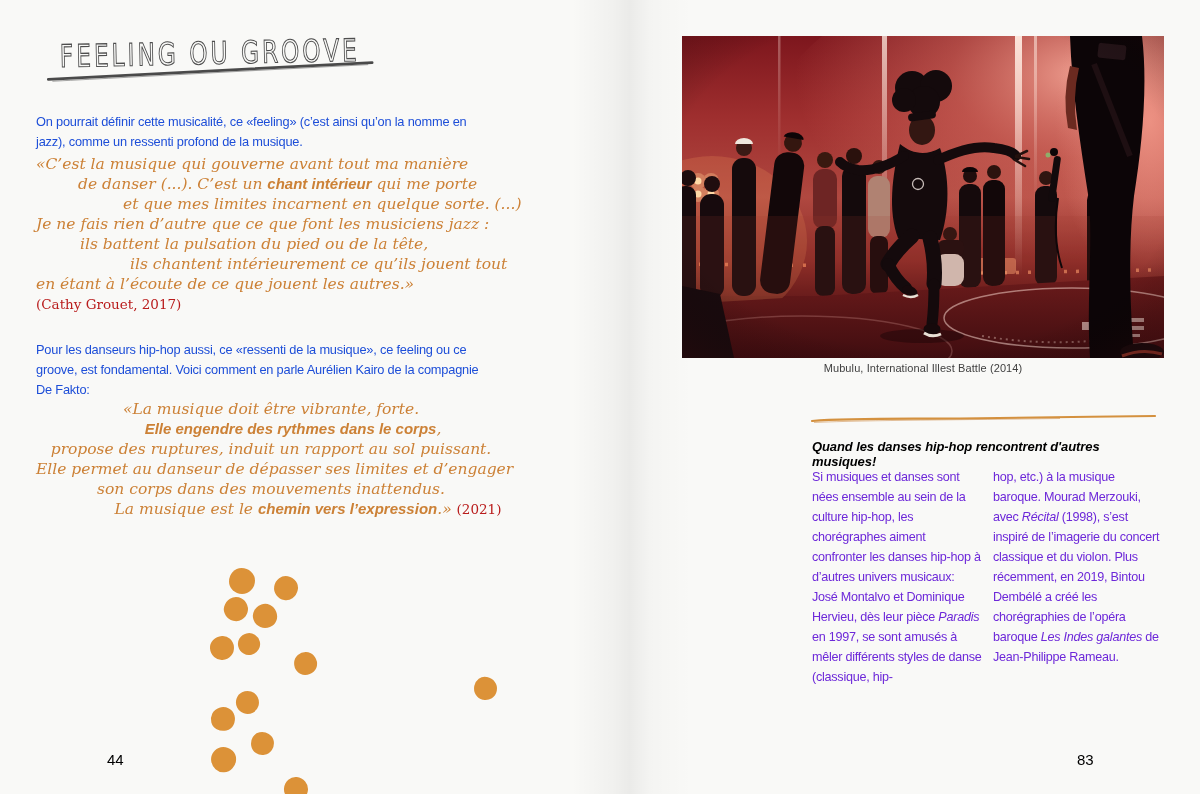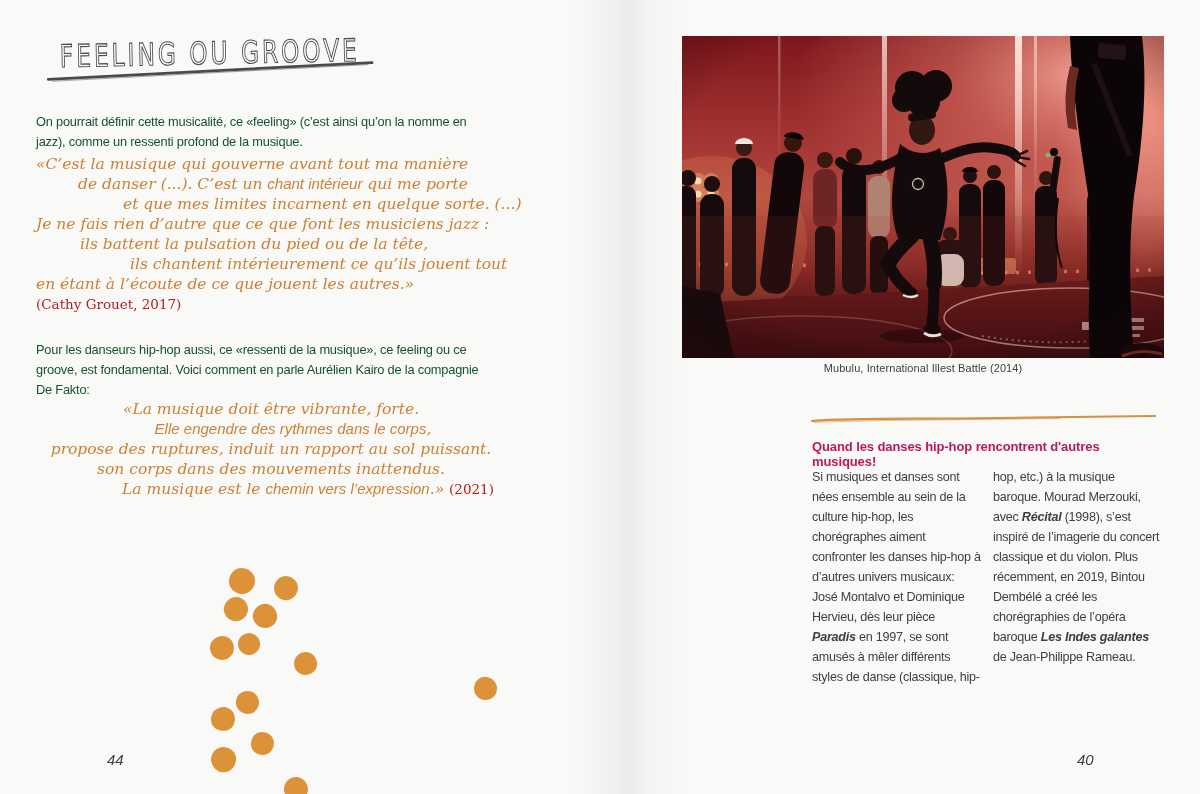--- a/index.html
+++ b/index.html
@@ -10,7 +10,7 @@
   .abs{position:absolute;}
 
   
-  .body-text{font-size:12.8px;line-height:20px;color:#14532d;letter-spacing:-0.2px;}
+  .body-text{font-size:12.8px;line-height:20px;color:#1d4ed8;letter-spacing:-0.2px;}
   .body-text .b{font-weight:400;}
   .quote{font-family:"DejaVu Serif",serif;font-style:italic;font-size:15.5px;line-height:20px;color:#cc8136;}
   .qline{white-space:nowrap;}

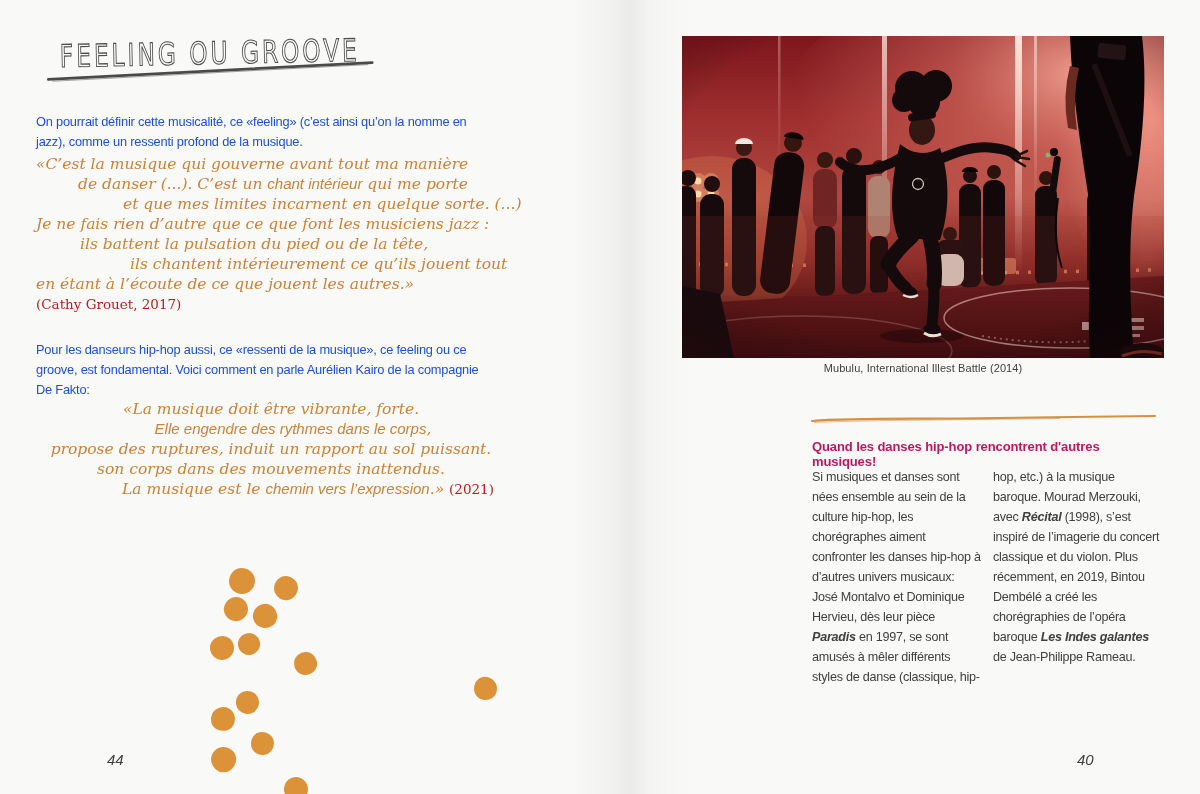--- a/index.html
+++ b/index.html
@@ -14,7 +14,7 @@
   .body-text .b{font-weight:400;}
   .quote{font-family:"DejaVu Serif",serif;font-style:italic;font-size:15.5px;line-height:20px;color:#cc8136;}
   .qline{white-space:nowrap;}
-  .quote .qb{font-family:"Liberation Sans",sans-serif;font-weight:400;font-style:italic;font-size:15px;}
+  .quote .qb{font-family:"Liberation Sans",sans-serif;font-weight:700;font-style:italic;font-size:15px;}
   .quote .attr{font-style:normal;font-size:13.5px;color:#b91c1c;letter-spacing:0;}
   .i{font-style:italic;}
 

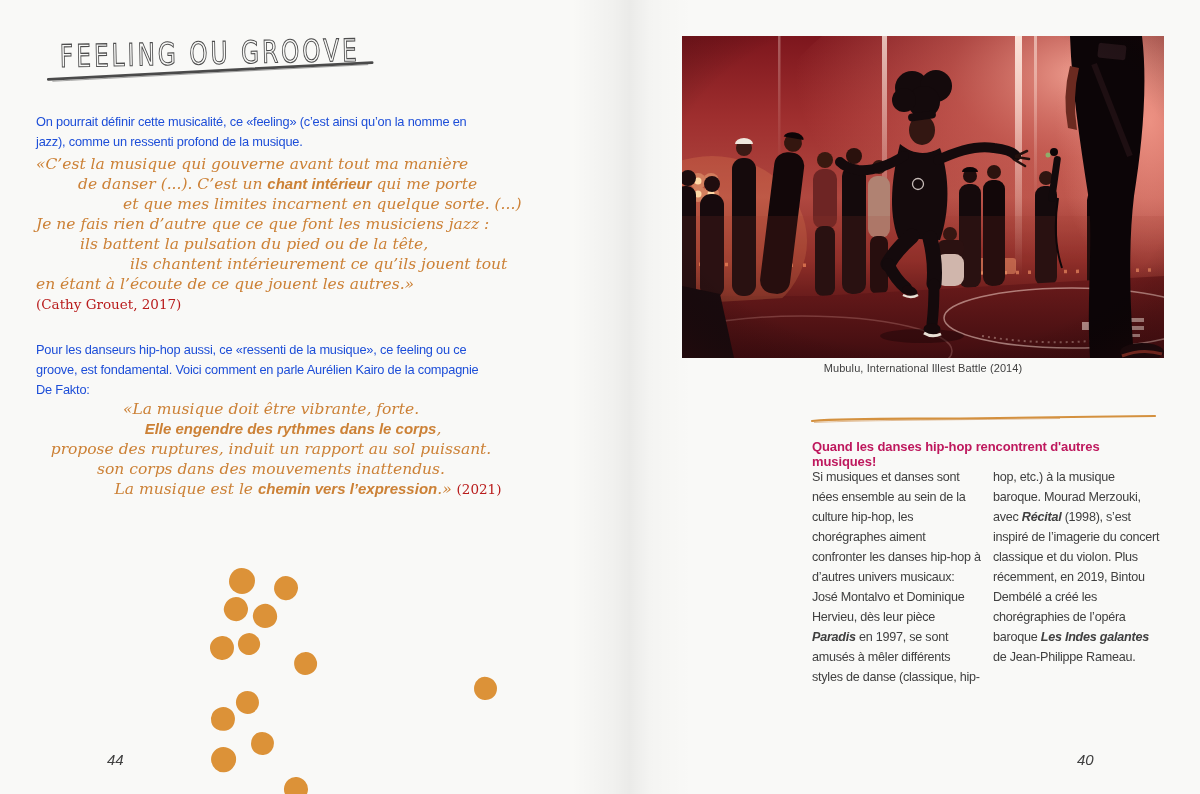--- a/index.html
+++ b/index.html
@@ -25,7 +25,7 @@
   
   .photo{left:682px;top:36px;width:482px;height:322px;overflow:hidden;}
   .caption{left:682px;top:362px;width:482px;text-align:center;font-size:11px;color:#3f3f3f;letter-spacing:0.1px;}
-  .heading{left:812px;top:439px;width:350px;font-size:13px;font-weight:700;color:#be185d;letter-spacing:-0.1px;}
+  .heading{left:812px;top:439px;width:350px;font-size:13px;font-weight:700;color:#000000;letter-spacing:-0.1px;font-style:italic;}
   .col{top:467px;width:170px;font-size:12.6px;line-height:20px;color:#404040;letter-spacing:-0.25px;}
   .col .i{font-style:italic;font-weight:bold;}
 </style>

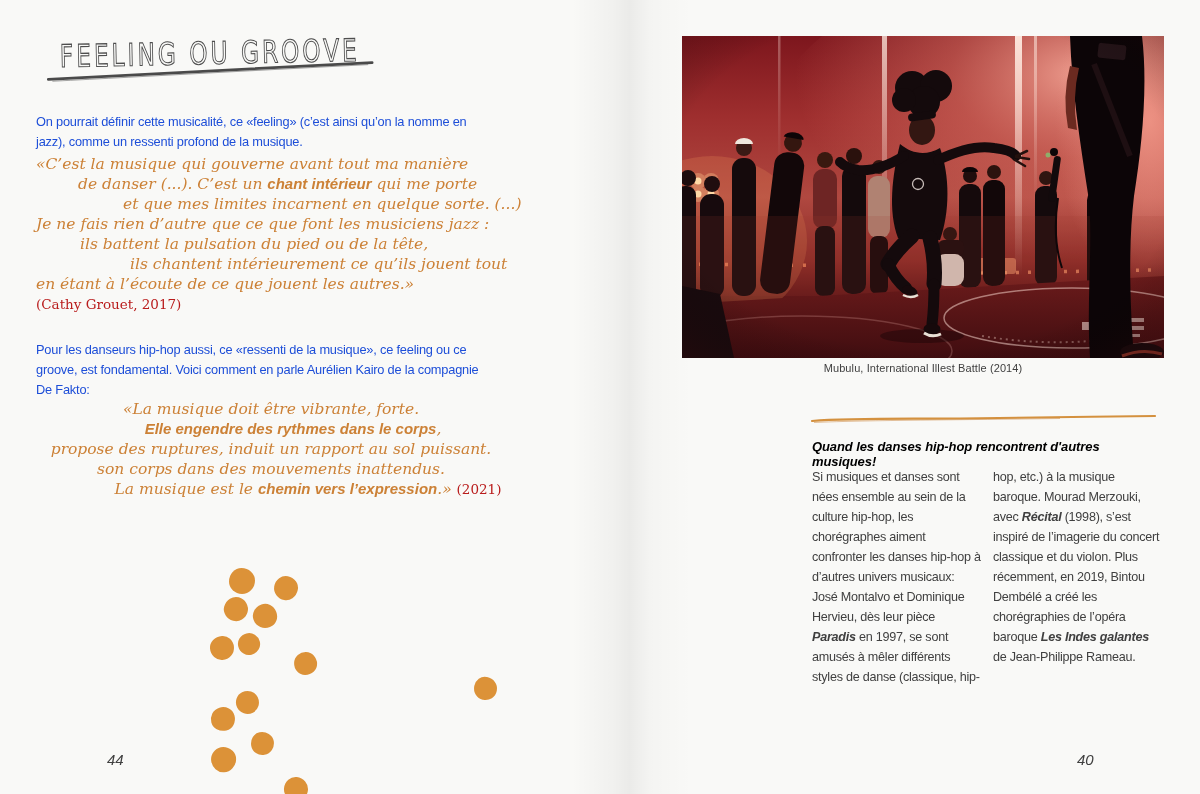--- a/index.html
+++ b/index.html
@@ -61,6 +61,7 @@
       <div class="qline"><span>«La musique doit être vibrante, forte.</span></div>
       <div class="qline" style="padding-left: 44px;"><span class="qb">Elle engendre des rythmes dans le corps</span><span>,</span></div>
       <div class="qline"><span>propose des ruptures, induit un rapport au sol puissant.</span></div>
+      <div class="qline"><span>Elle permet au danseur de dépasser ses limites et d’engager</span></div>
       <div class="qline"><span>son corps dans des mouvements inattendus.</span></div>
       <div class="qline" style="padding-left: 74px;"><span>La musique est le </span><span class="qb">chemin vers l’expression</span><span>.» </span><span class="attr">(2021)</span></div>
     </div>

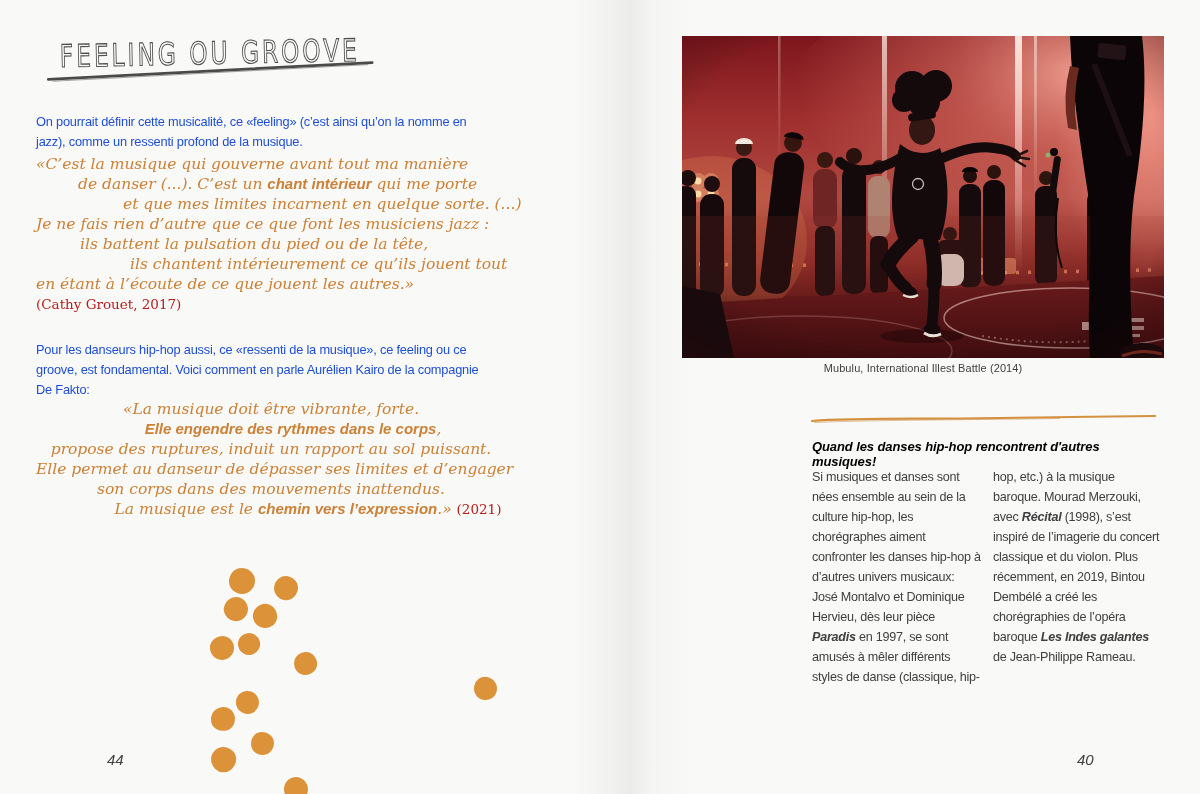--- a/index.html
+++ b/index.html
@@ -26,7 +26,7 @@
   .photo{left:682px;top:36px;width:482px;height:322px;overflow:hidden;}
   .caption{left:682px;top:362px;width:482px;text-align:center;font-size:11px;color:#3f3f3f;letter-spacing:0.1px;}
   .heading{left:812px;top:439px;width:350px;font-size:13px;font-weight:700;color:#000000;letter-spacing:-0.1px;font-style:italic;}
-  .col{top:467px;width:170px;font-size:12.6px;line-height:20px;color:#404040;letter-spacing:-0.25px;}
+  .col{top:467px;width:170px;font-size:12.6px;line-height:20px;color:#6d28d9;letter-spacing:-0.25px;}
   .col .i{font-style:italic;font-weight:bold;}
 </style>
 </head>

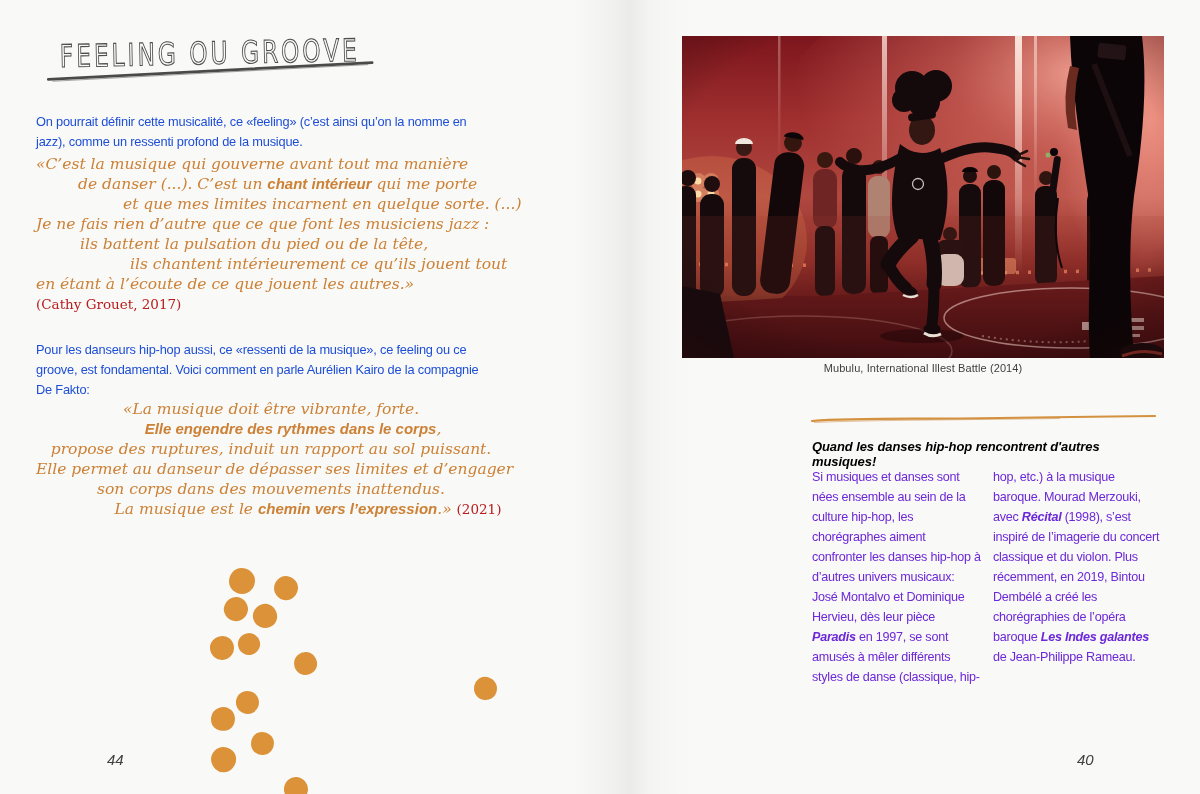--- a/index.html
+++ b/index.html
@@ -27,7 +27,7 @@
   .caption{left:682px;top:362px;width:482px;text-align:center;font-size:11px;color:#3f3f3f;letter-spacing:0.1px;}
   .heading{left:812px;top:439px;width:350px;font-size:13px;font-weight:700;color:#000000;letter-spacing:-0.1px;font-style:italic;}
   .col{top:467px;width:170px;font-size:12.6px;line-height:20px;color:#6d28d9;letter-spacing:-0.25px;}
-  .col .i{font-style:italic;font-weight:bold;}
+  .col .i{font-style:italic;}
 </style>
 </head>
 <body>

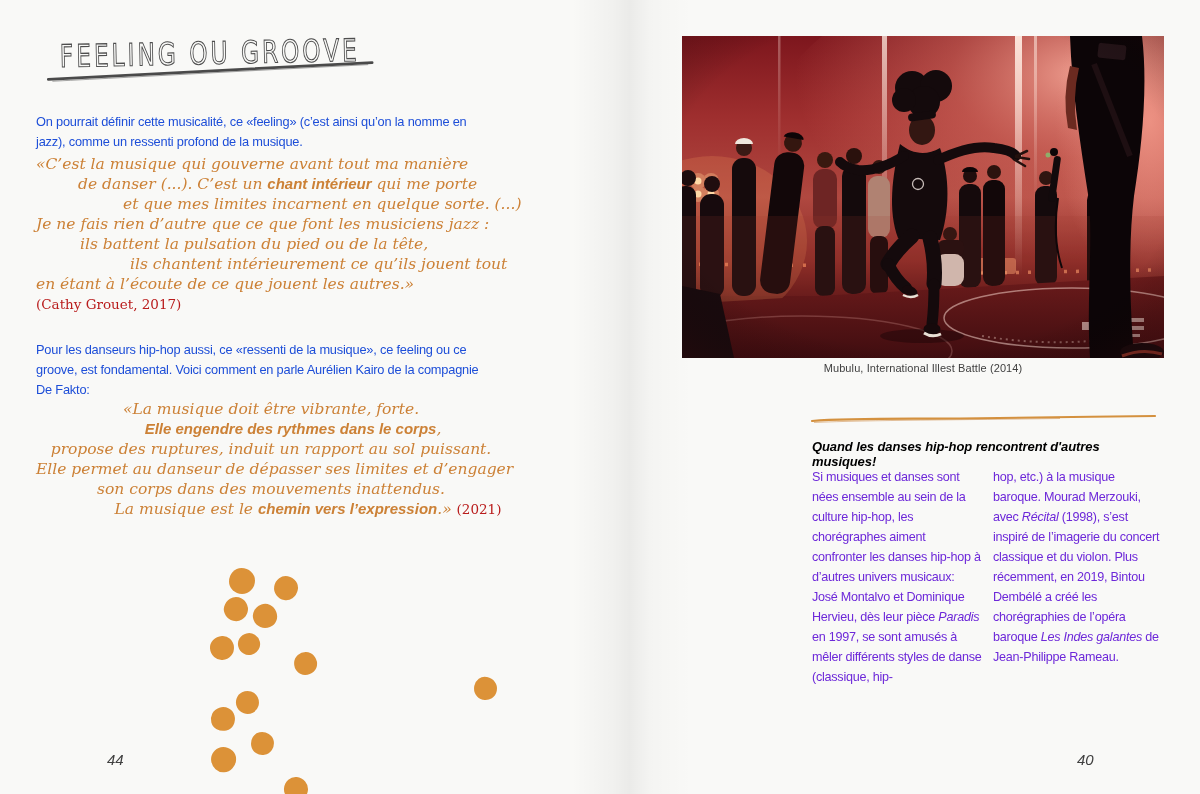--- a/index.html
+++ b/index.html
@@ -18,7 +18,7 @@
   .quote .attr{font-style:normal;font-size:13.5px;color:#b91c1c;letter-spacing:0;}
   .i{font-style:italic;}
 
-  .pagenum{font-size:15px;color:#404040;font-style:italic;}
+  .pagenum{font-size:15px;color:#000000;}
 
   .dot{position:absolute;background:#dc9238;}
 

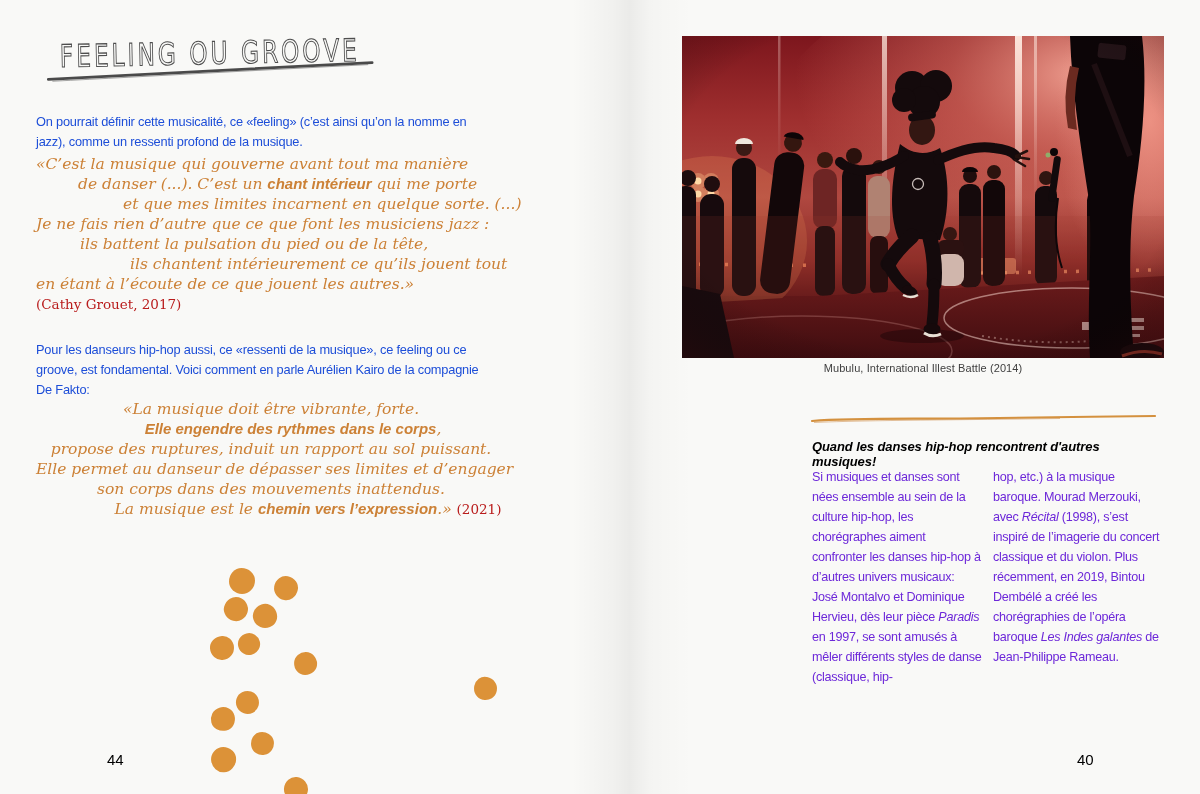--- a/index.html
+++ b/index.html
@@ -254,7 +254,7 @@
   <div class="abs col" style="left:812px;"><span>Si musiques et danses sont nées ensemble au sein de la culture hip-hop, les chorégraphes aiment confronter les danses hip-hop à d’autres univers musicaux: José Montalvo et Dominique Hervieu, dès leur pièce </span><span class="i">Paradis</span><span> en 1997, se sont amusés à mêler différents styles de danse (classique, hip-</span></div>
   <div class="abs col" style="left:993px;width:168px;"><span>hop, etc.) à la musique baroque. Mourad Merzouki, avec </span><span class="i">Récital</span><span> (1998), s’est inspiré de l’imagerie du concert classique et du violon. Plus récemment, en 2019, Bintou Dembélé a créé les chorégraphies de l’opéra baroque </span><span class="i">Les Indes galantes</span><span> de Jean-Philippe Rameau.</span></div>
 
-  <div class="abs pagenum" style="left:1077px;top:751px;">40</div>
+  <div class="abs pagenum" style="left:1077px;top:751px;">83</div>
 
   <div class="gutter"></div>
 </div>

